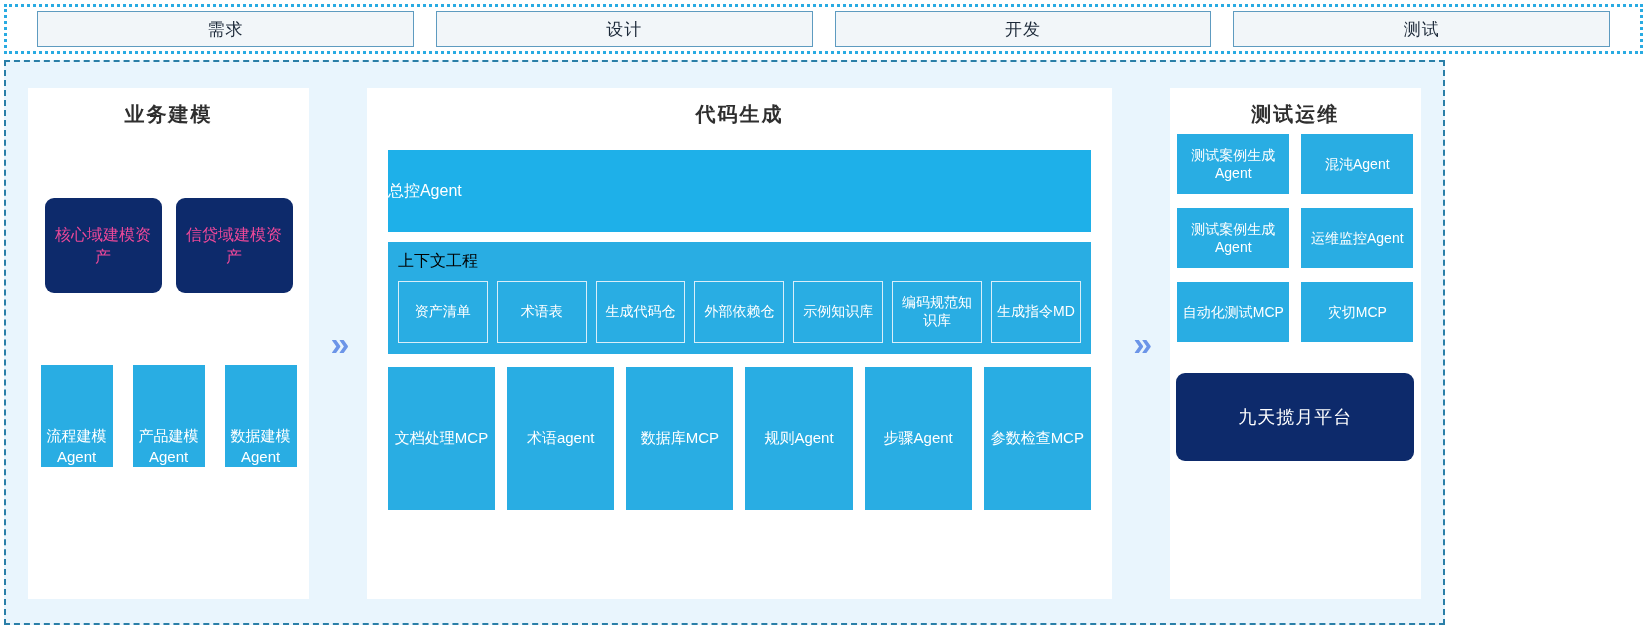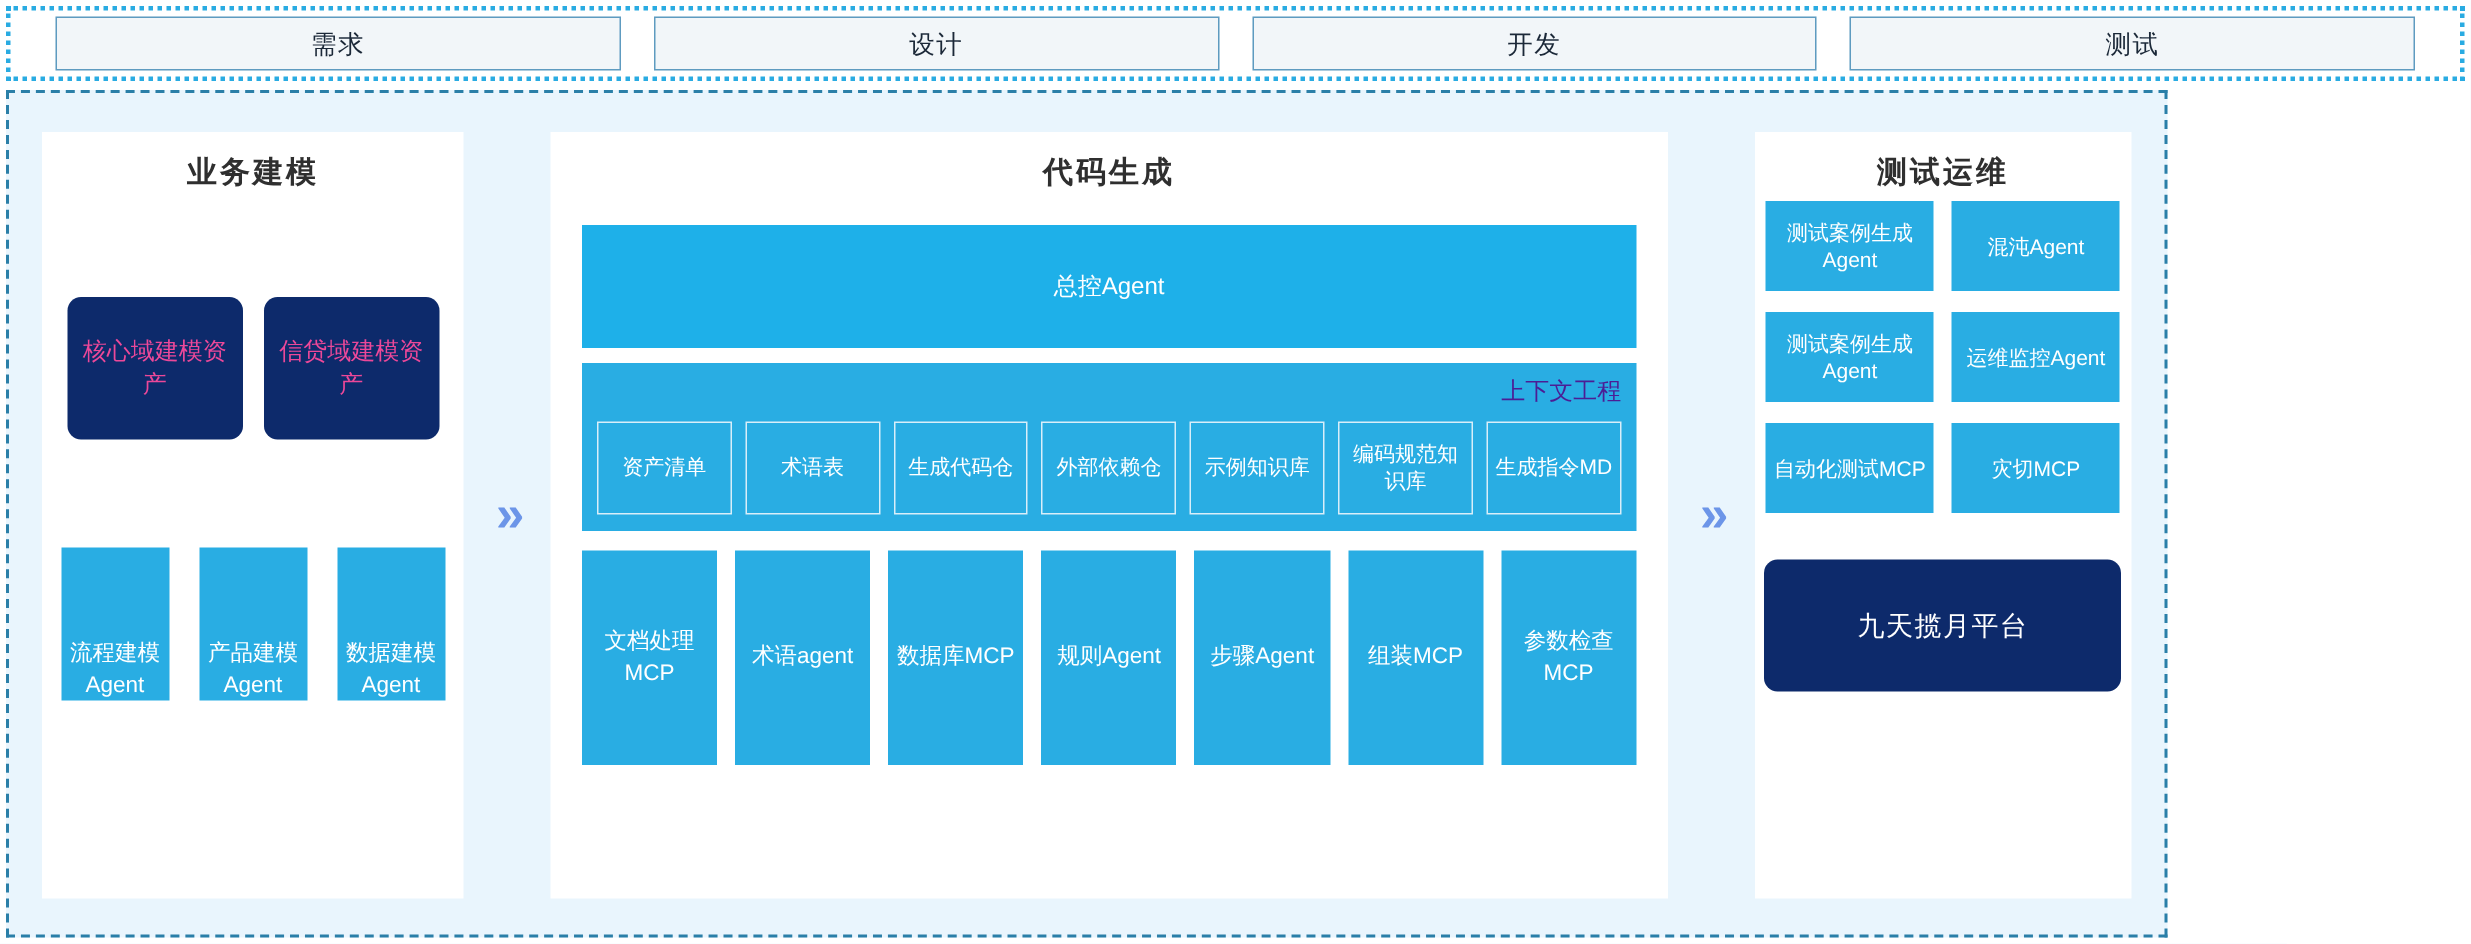--- a/index.html
+++ b/index.html
@@ -128,7 +128,6 @@
     font-size: 16px;
     display: flex;
     align-items: center;
-    justify-content: center;
   }
   .ctx-block {
     margin-top: 10px;

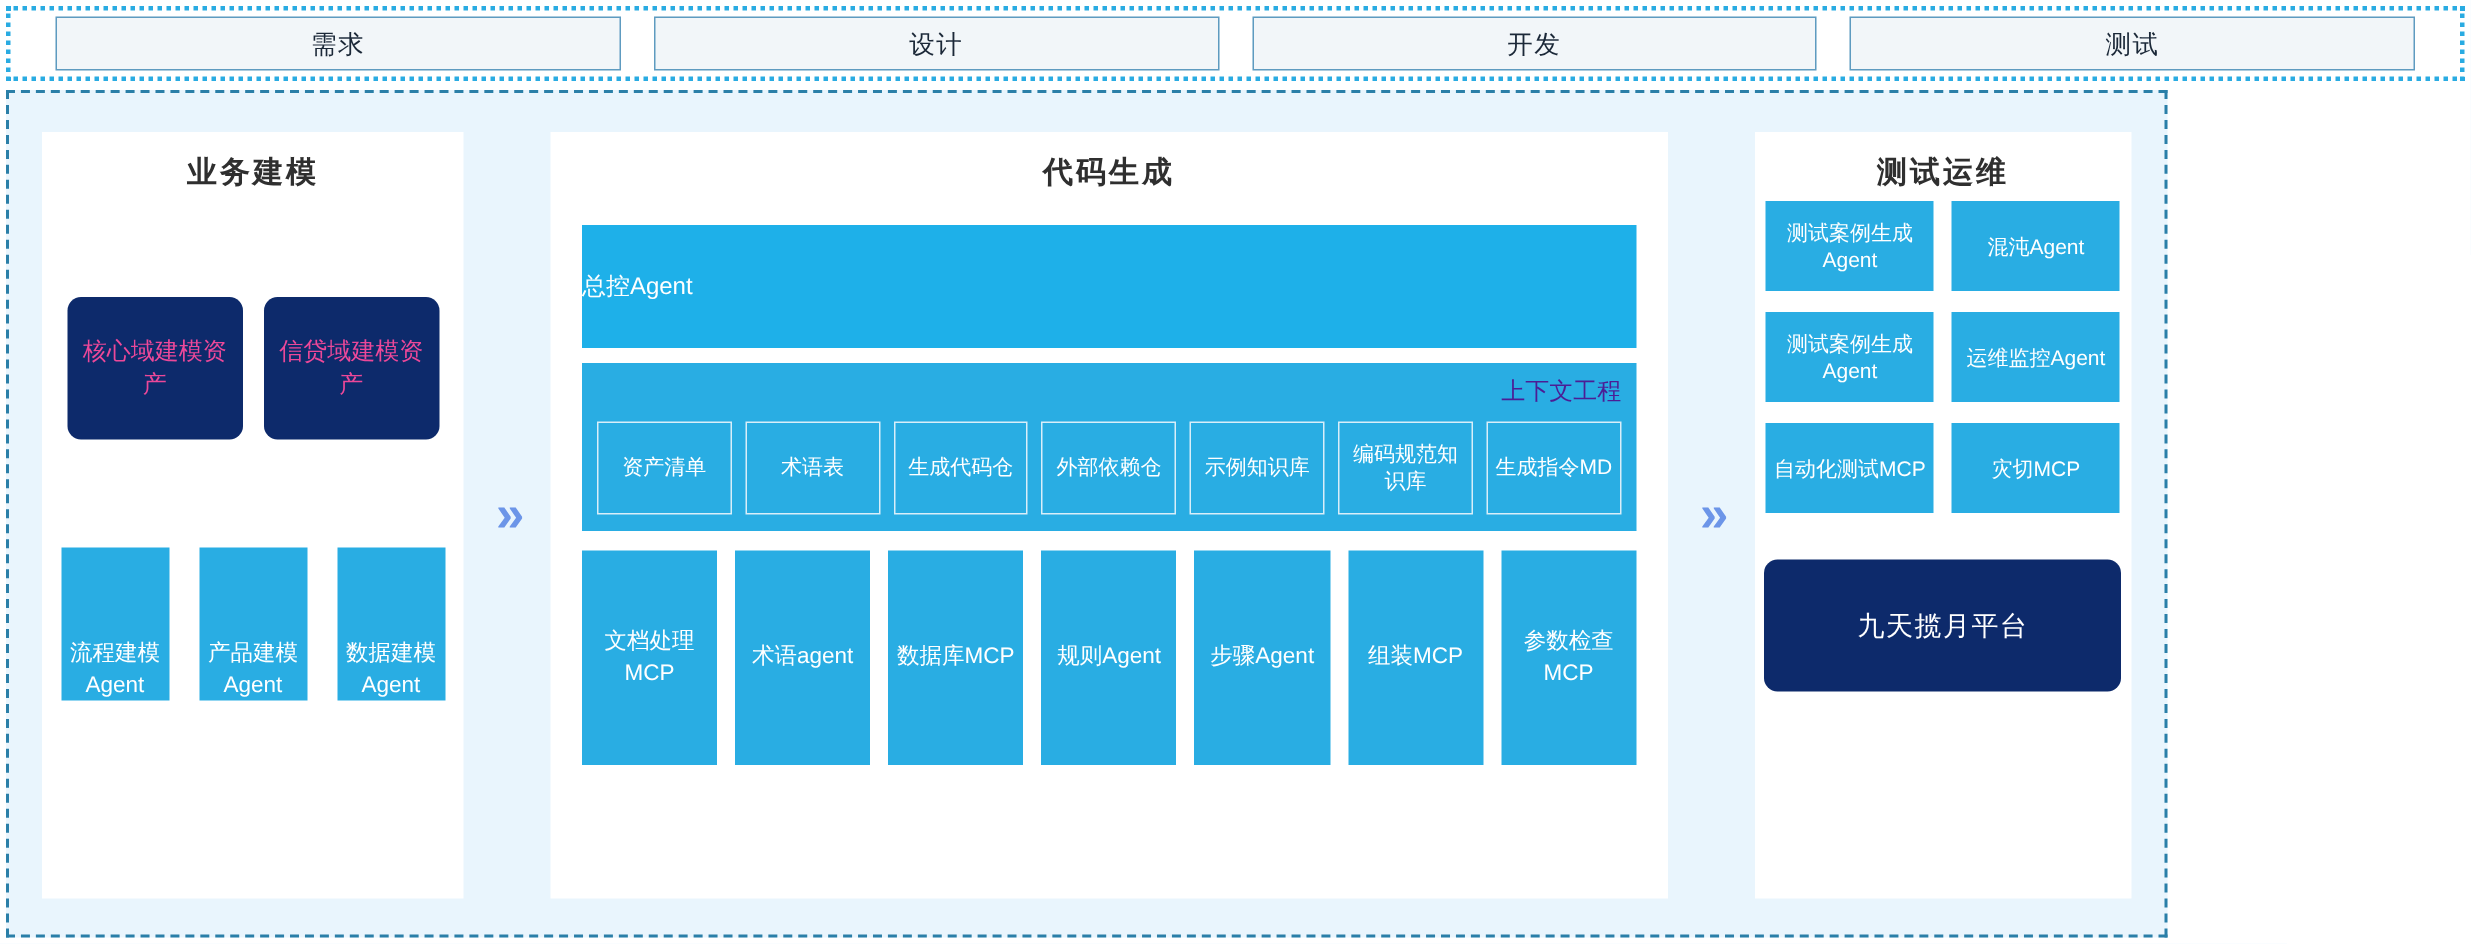--- a/index.html
+++ b/index.html
@@ -135,8 +135,8 @@
     padding: 9px 10px 11px 10px;
   }
   .ctx-title {
-    text-align: right;
-    color: #4c1d95;
+    text-align: left;
+    color: #000000;
     font-size: 16px;
     margin-bottom: 9px;
   }

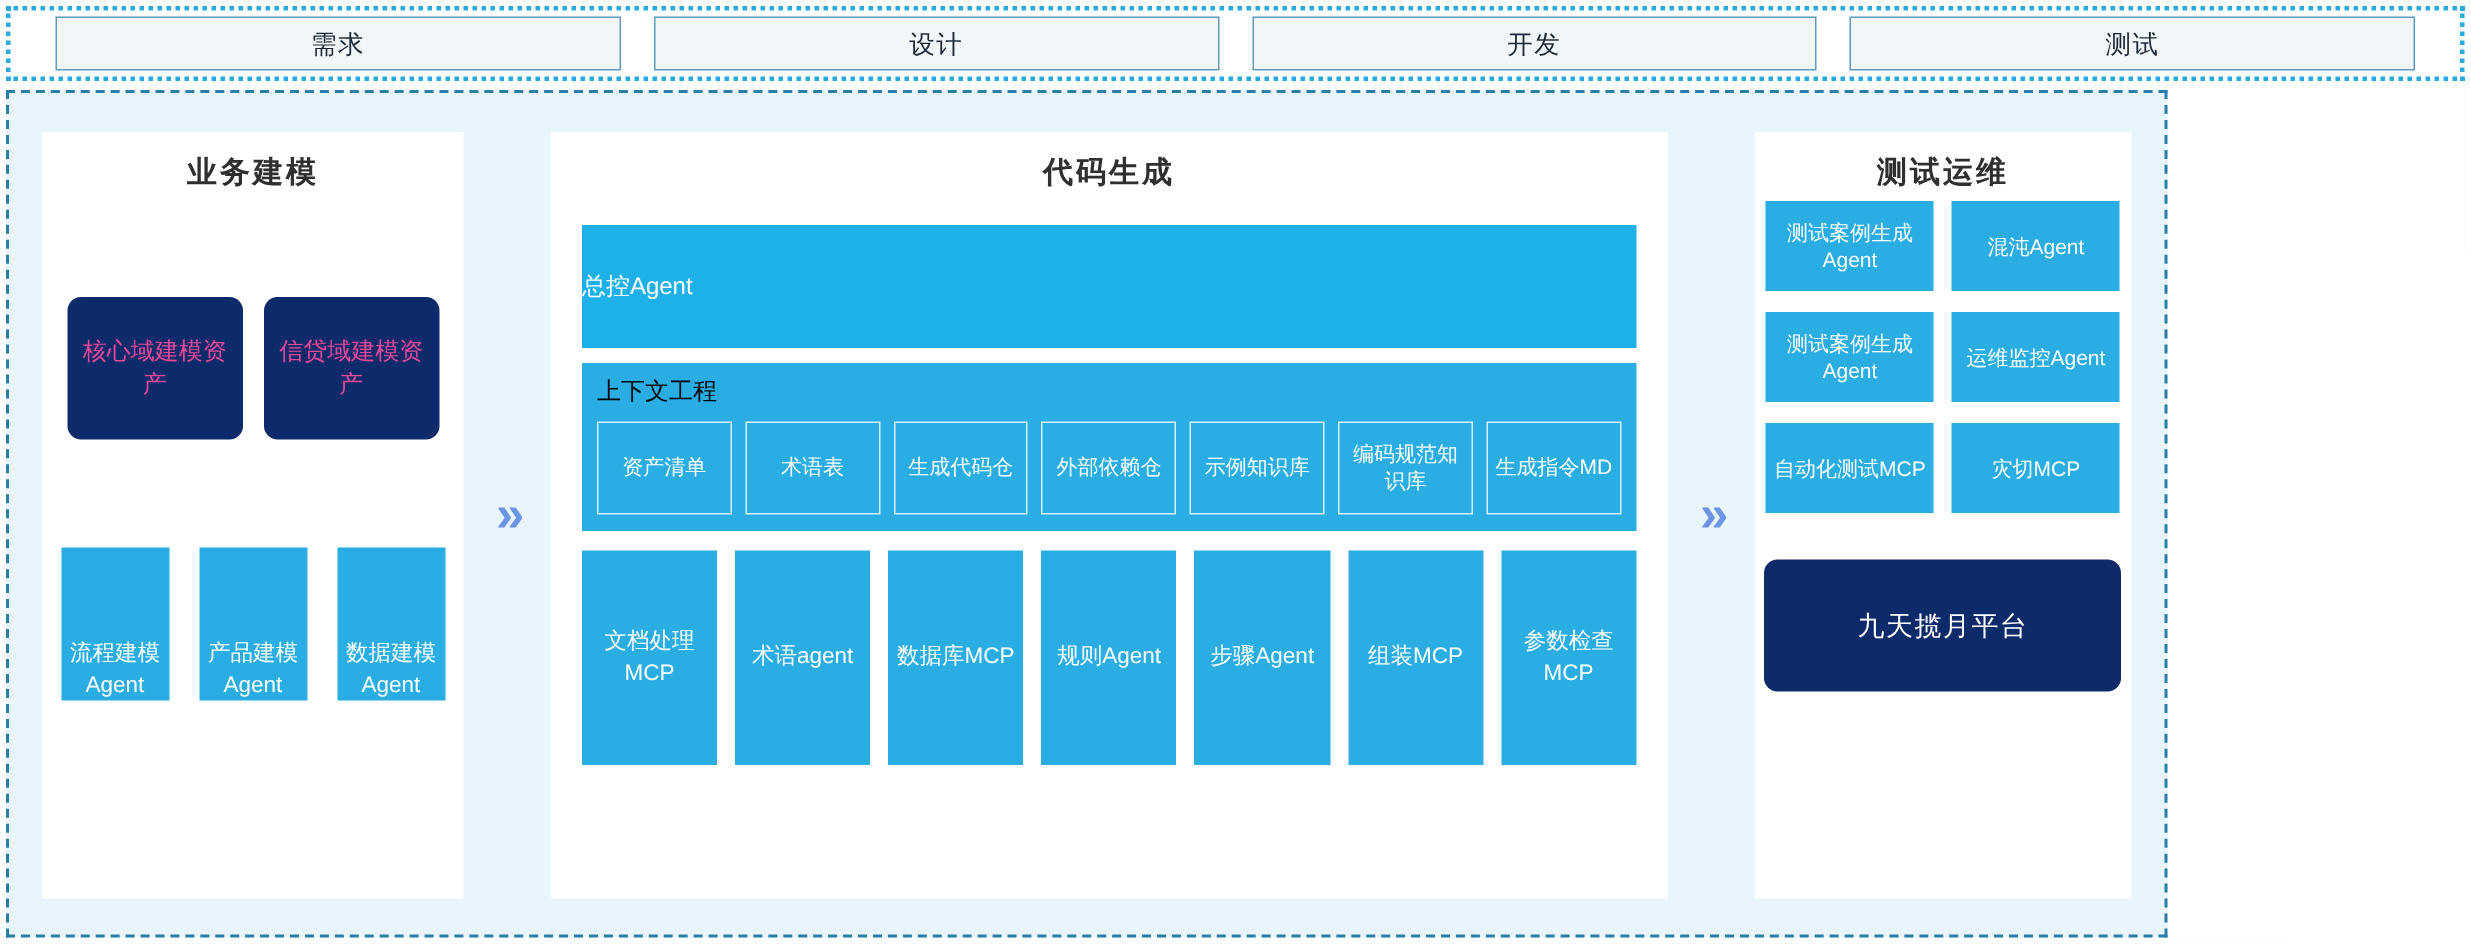--- a/index.html
+++ b/index.html
@@ -310,9 +310,6 @@
           <span>步骤Agent</span>
         </div>
         <div class="mcp-item">
-          <span>组装MCP</span>
-        </div>
-        <div class="mcp-item">
           <span>参数检查MCP</span>
         </div>
       </div>

